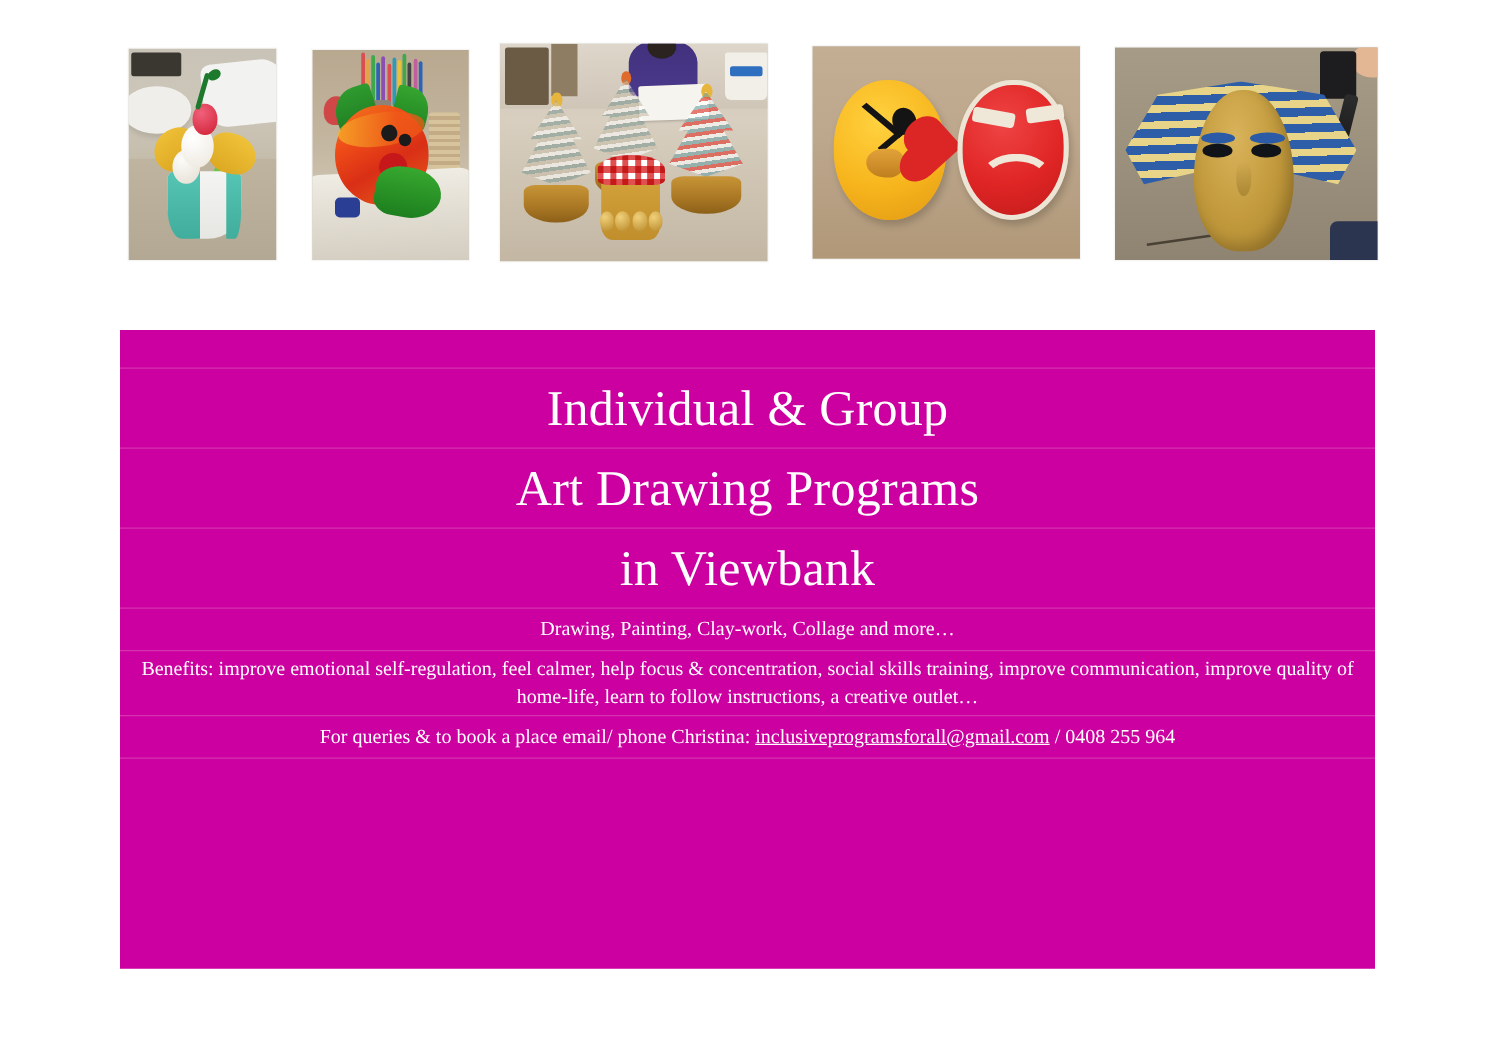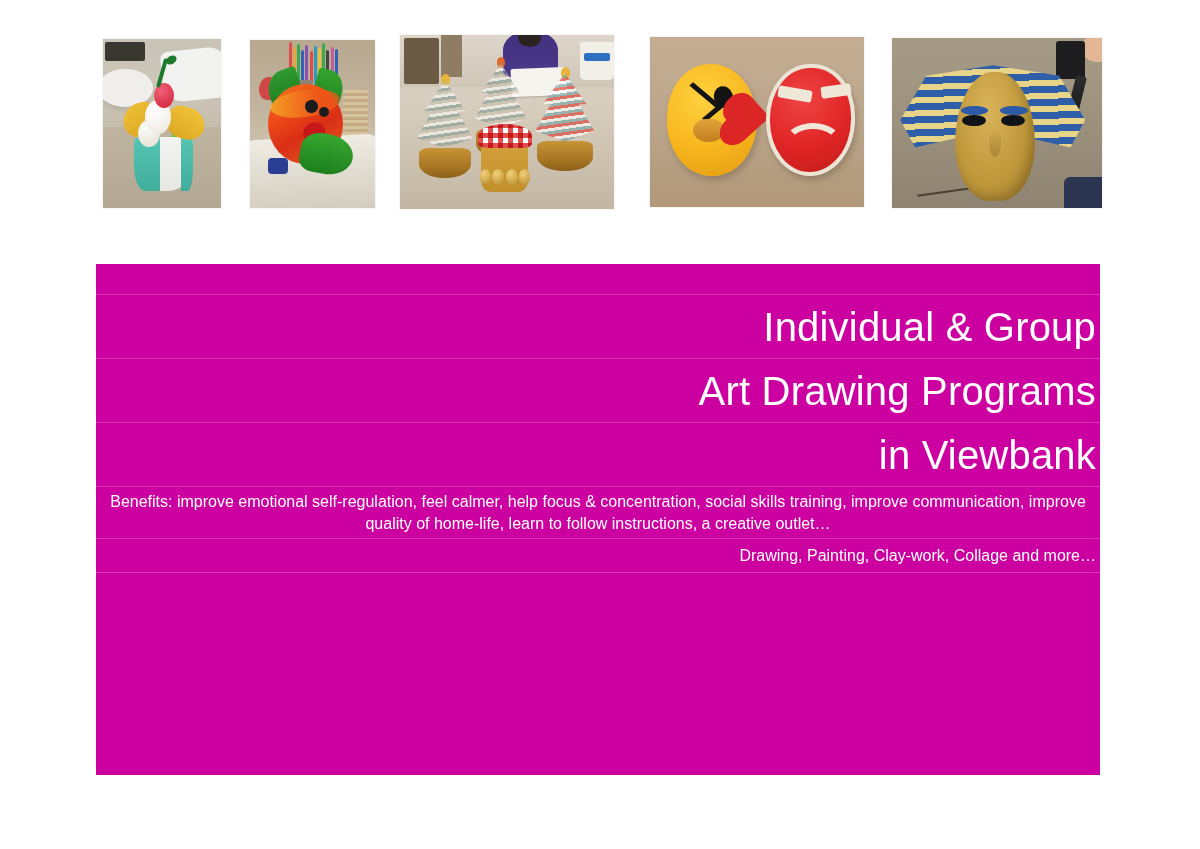--- a/index.html
+++ b/index.html
@@ -440,9 +440,10 @@
     box-sizing: border-box;
     display: flex;
     align-items: center;
-    justify-content: flex-end;
+    justify-content: center;
     text-align: center;
     padding: 0 4px;
+    font-family: Liberation Serif, serif;
   }
   .row:last-child { border-bottom: none; }
 

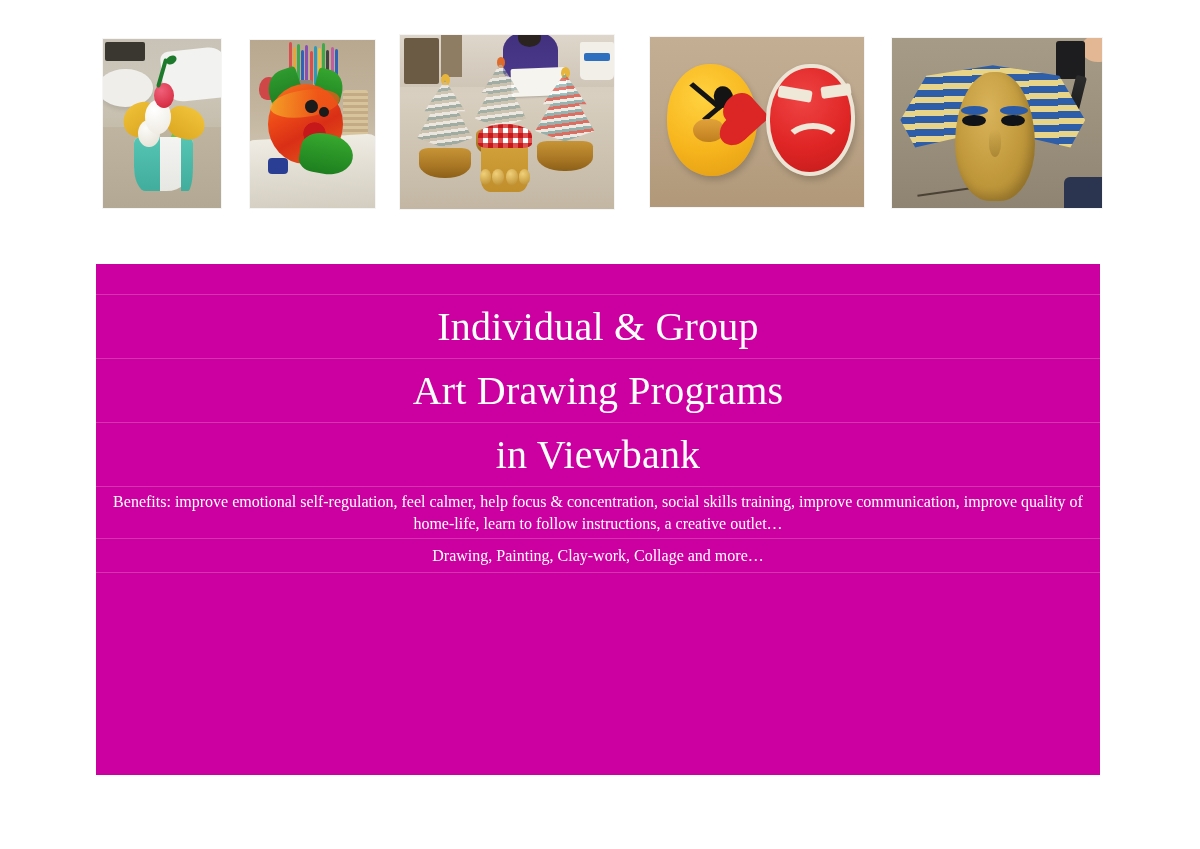--- a/index.html
+++ b/index.html
@@ -638,14 +638,14 @@
 
 
 
+  <div class="row row-line">
+    <span class="body-line">Drawing, Painting, Clay-work, Collage and more…</span>
+  </div>
+
   <div class="row row-benefits">
     <span class="benefits-text">Benefits: improve emotional self-regulation, feel calmer, help focus &amp; concentration, social skills training, improve communication, improve quality of home-life, learn to follow instructions, a creative outlet…</span>
   </div>
 
-  <div class="row row-line">
-    <span class="body-line">Drawing, Painting, Clay-work, Collage and more…</span>
-  </div>
-
 
 
   <div class="row row-spacer-bot"></div>

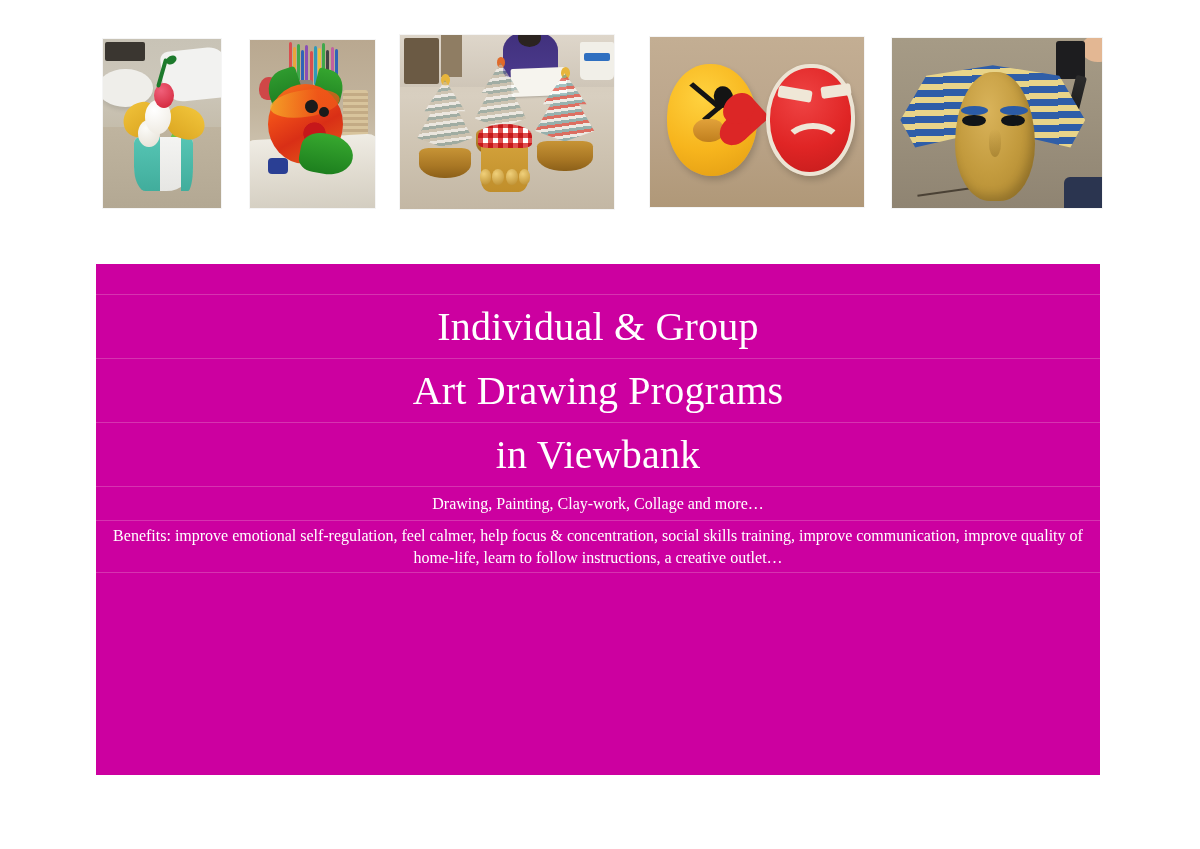--- a/index.html
+++ b/index.html
@@ -647,6 +647,9 @@
   </div>
 
 
+  <div class="row row-line">
+    <span class="body-line"><span>For queries &amp; to book a place email/ phone Christina: </span><a class="email-anchor" href="#">inclusiveprogramsforall@gmail.com</a><span> / </span><span>0408 255 964</span></span>
+  </div>
 
   <div class="row row-spacer-bot"></div>
 

